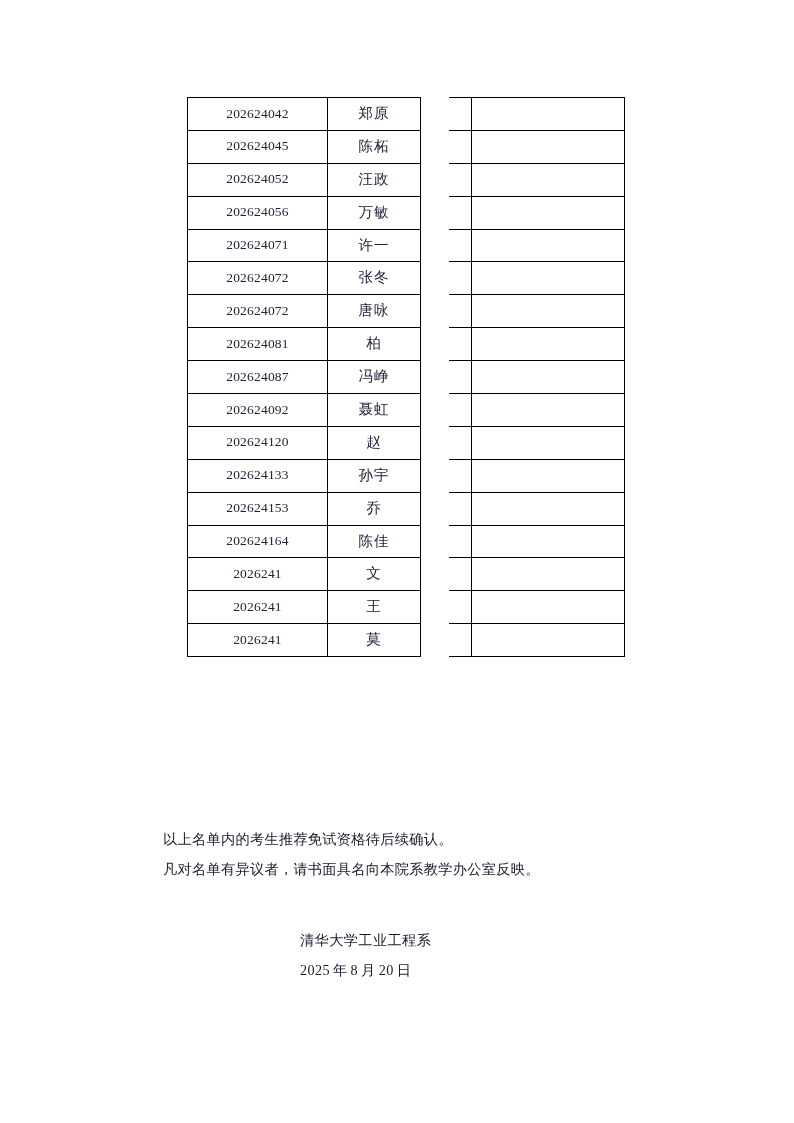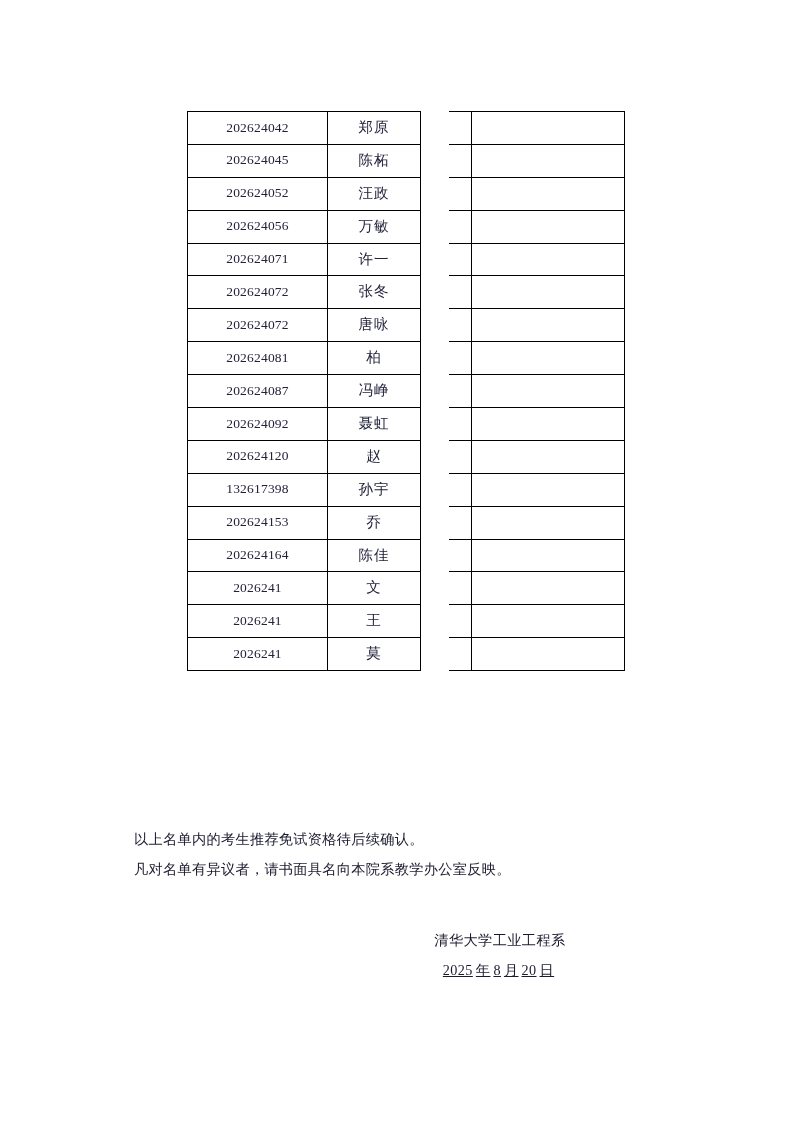--- a/index.html
+++ b/index.html
@@ -26,7 +26,7 @@
   .roster-table {
     position: absolute;
     left: 187px;
-    top: 111px;
+    top: 97px;
     width: 437px;
     border-collapse: collapse;
     table-layout: fixed;

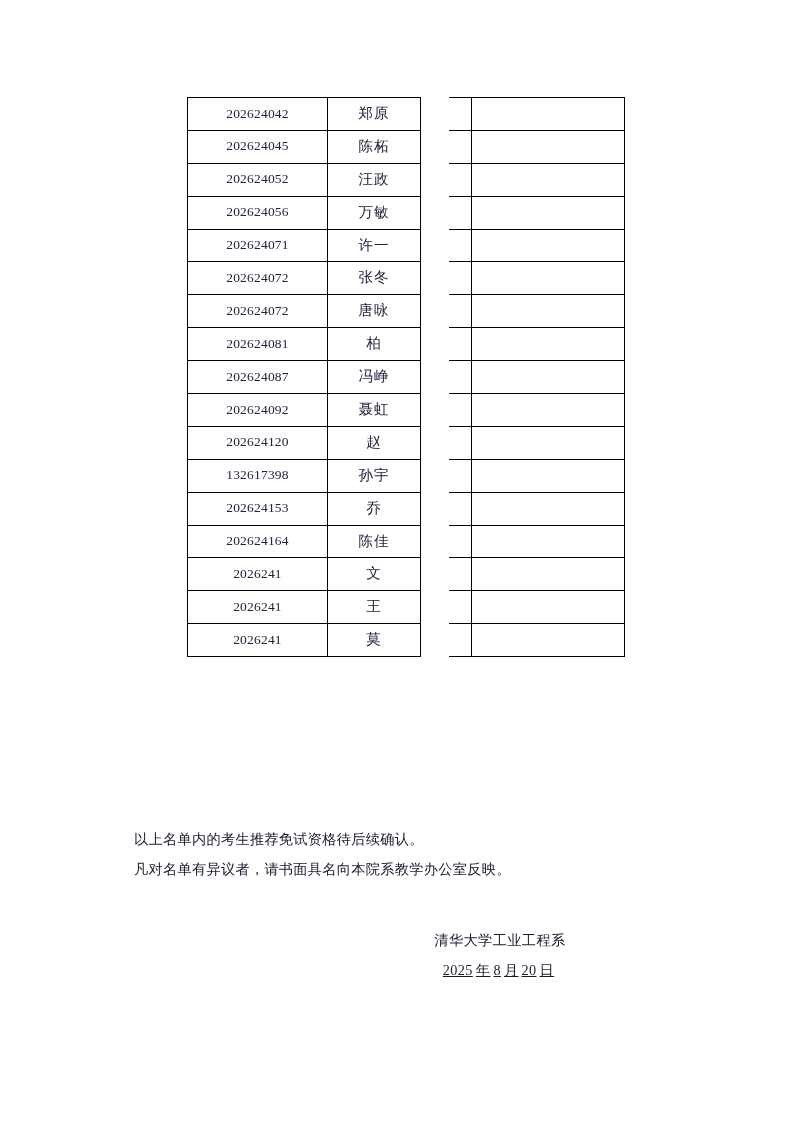--- a/index.html
+++ b/index.html
@@ -205,7 +205,7 @@
           <td class="cell-blank"><span></span></td>
         </tr>
         <tr>
-          <td class="cell-id"><span class="id-text">132617398</span></td>
+          <td class="cell-id"><span class="id-text">202624133</span></td>
           <td class="cell-name"><span class="name-text">孙宇</span></td>
           <td class="cell-gap"></td>
           <td class="cell-blank"><span></span></td>

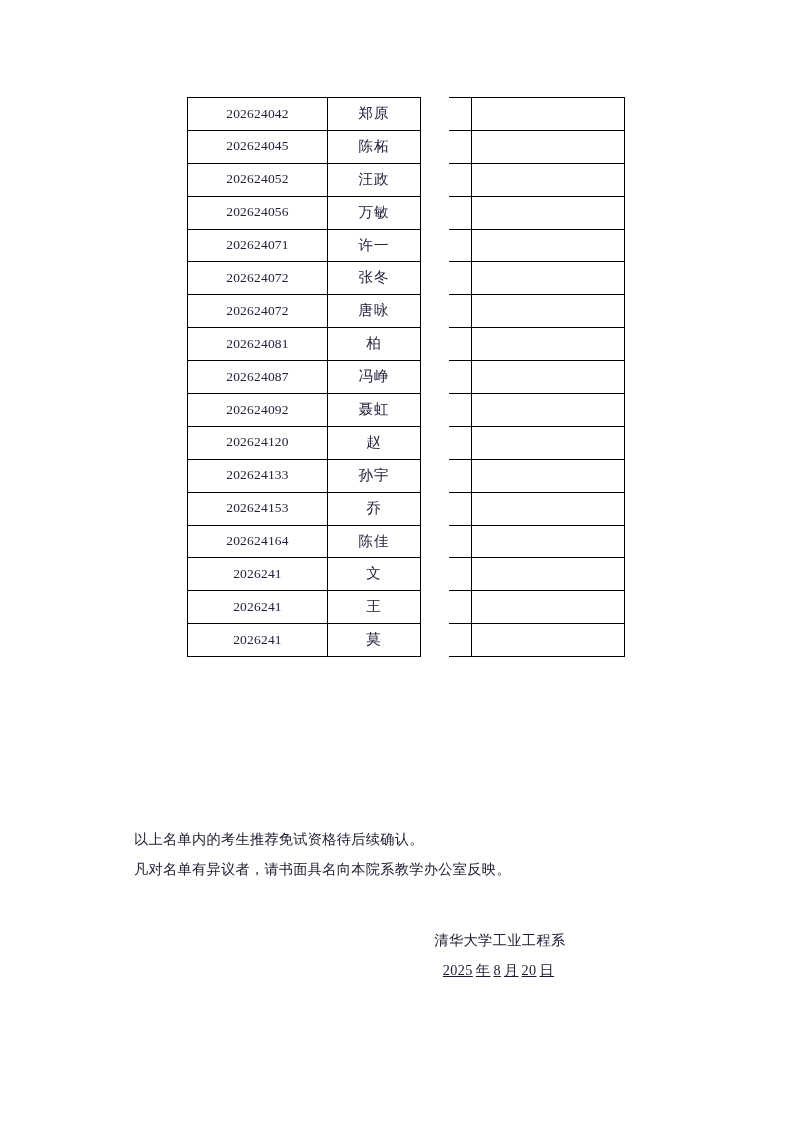--- a/index.html
+++ b/index.html
@@ -90,7 +90,7 @@
   
   .notes {
     position: absolute;
-    left: 134px;
+    left: 163px;
     top: 824px;
     width: 520px;
   }

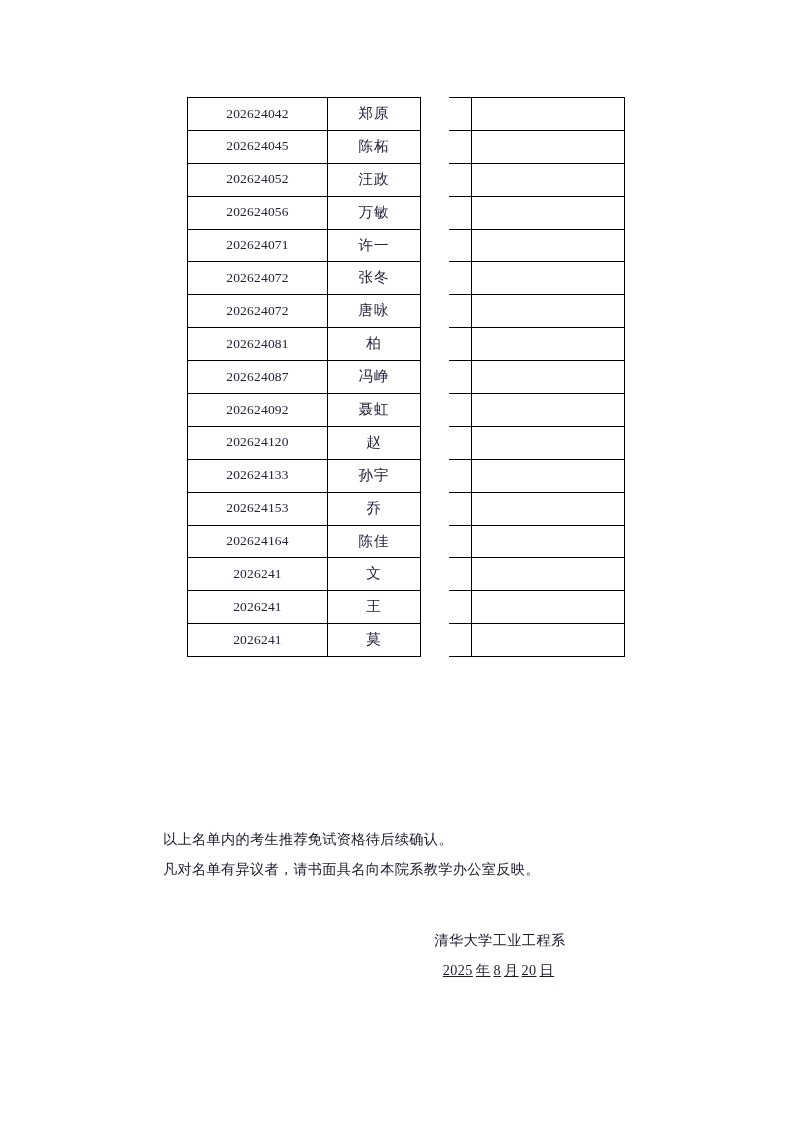--- a/index.html
+++ b/index.html
@@ -108,7 +108,7 @@
     left: 300px;
     top: 925px;
     width: 400px;
-    text-align: center;
+    text-align: left;
     padding-right: 92px;
   }
   .sig-org {

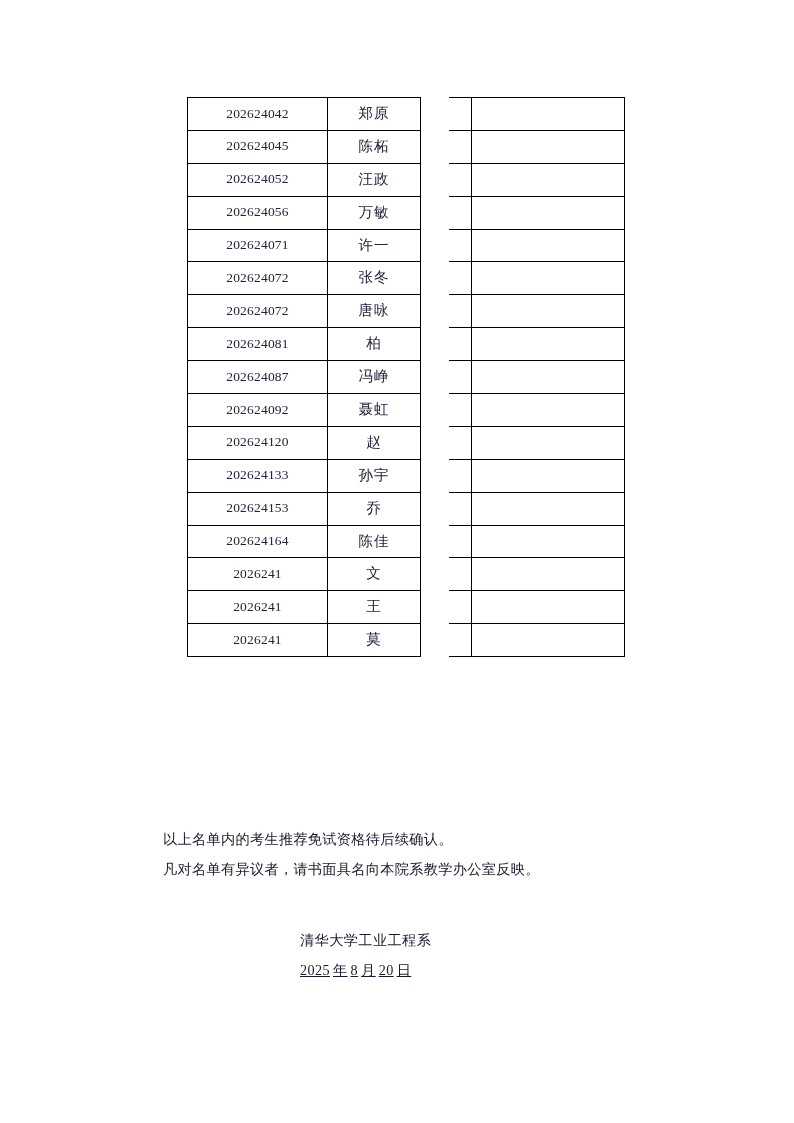--- a/index.html
+++ b/index.html
@@ -120,7 +120,6 @@
     font-size: 14.2px;
     line-height: 30px;
     letter-spacing: 0.4px;
-    text-decoration: underline;
   }
   .sig-date .num { font-family: "Liberation Serif", serif; }
   .sig-date .cn  { margin: 0 3px; }

